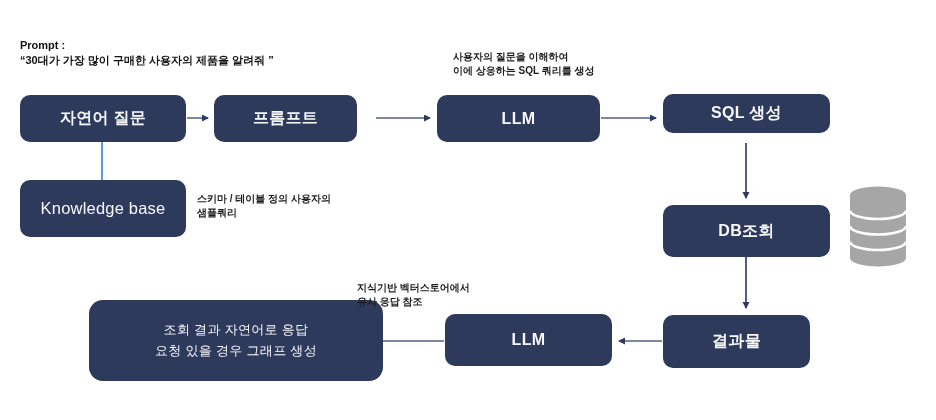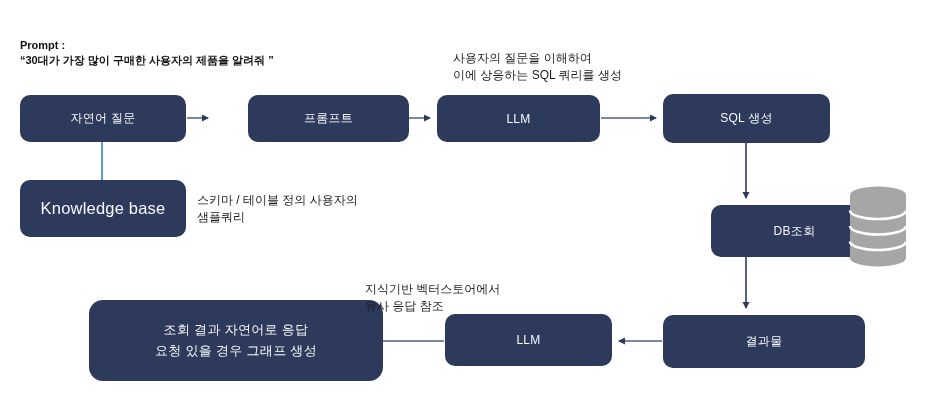--- a/index.html
+++ b/index.html
@@ -42,8 +42,8 @@
   }
   .note {
     position: absolute;
-    font-size: 12px;
-    font-weight: 400;
+    font-size: 10px;
+    font-weight: 700;
     color: #1c1c1c;
     line-height: 1.4;
     white-space: pre-line;

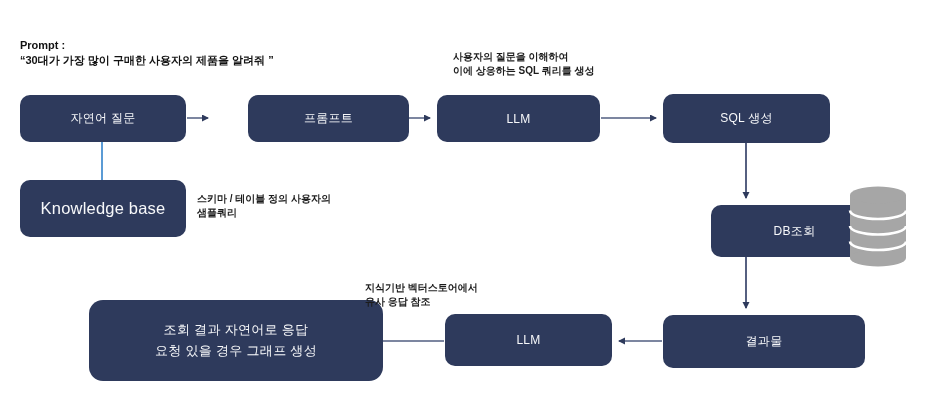--- a/index.html
+++ b/index.html
@@ -31,7 +31,7 @@
     font-weight: 500;
     letter-spacing: 0.3px;
   }
-  .node-lg { font-size: 12px; }
+  .node-lg { font-size: 16px; font-weight: bold; }
   .node-kb { font-size: 16.5px; letter-spacing: 0.2px; }
   .node-multiline {
     font-size: 13px;

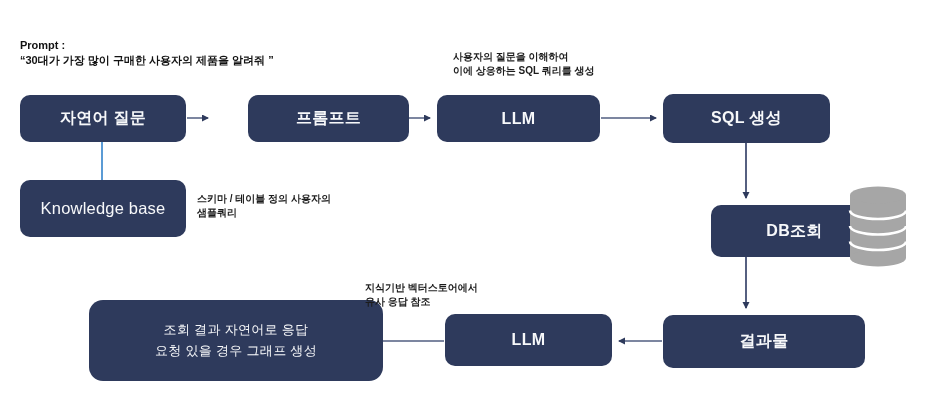--- a/index.html
+++ b/index.html
@@ -65,7 +65,7 @@
 
   
   #n-natural   { left: 20px;  top: 95px;  width: 166px; height: 47px; }
-  #n-prompt    { left: 214px; top: 95px;  width: 161px; height: 47px; margin-left: 34px; }
+  #n-prompt    { left: 214px; top: 95px;  width: 143px; height: 47px; }
   #n-llm-top   { left: 437px; top: 95px;  width: 163px; height: 47px; }
   #n-sqlgen    { left: 663px; top: 94px;  width: 167px; height: 49px; }
   #n-kb        { left: 20px;  top: 180px; width: 166px; height: 57px; }

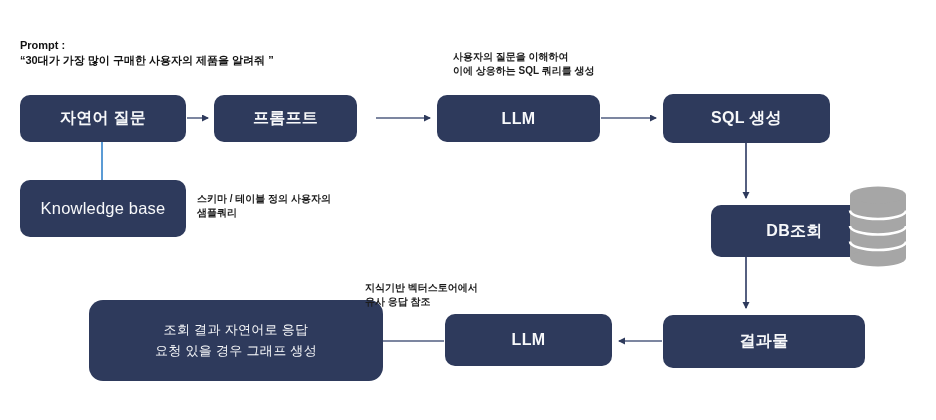--- a/index.html
+++ b/index.html
@@ -67,7 +67,7 @@
   #n-natural   { left: 20px;  top: 95px;  width: 166px; height: 47px; }
   #n-prompt    { left: 214px; top: 95px;  width: 143px; height: 47px; }
   #n-llm-top   { left: 437px; top: 95px;  width: 163px; height: 47px; }
-  #n-sqlgen    { left: 663px; top: 94px;  width: 167px; height: 49px; }
+  #n-sqlgen    { left: 663px; top: 94px;  width: 167px; height: 39px; }
   #n-kb        { left: 20px;  top: 180px; width: 166px; height: 57px; }
   #n-dbquery   { left: 663px; top: 205px; width: 167px; height: 52px; margin-left: 48px; }
   #n-result    { left: 663px; top: 315px; width: 202px; height: 53px; }

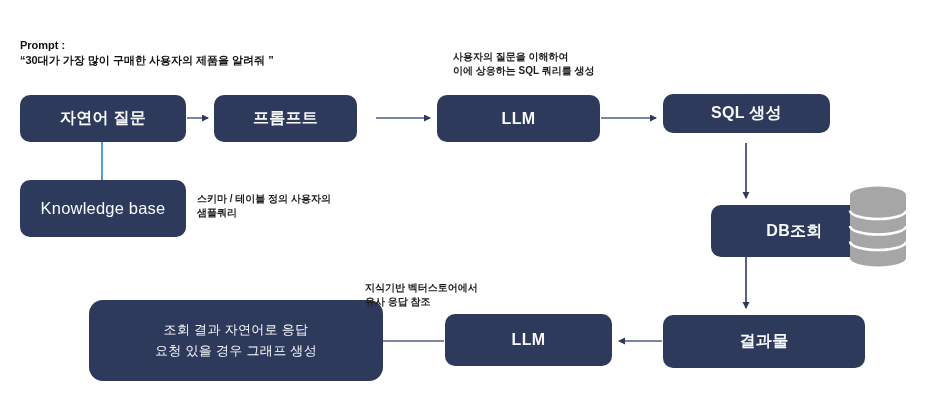--- a/index.html
+++ b/index.html
@@ -69,7 +69,7 @@
   #n-llm-top   { left: 437px; top: 95px;  width: 163px; height: 47px; }
   #n-sqlgen    { left: 663px; top: 94px;  width: 167px; height: 39px; }
   #n-kb        { left: 20px;  top: 180px; width: 166px; height: 57px; }
-  #n-dbquery   { left: 663px; top: 205px; width: 167px; height: 52px; margin-left: 48px; }
+  #n-dbquery   { left: 663px; top: 205px; width: 167px; height: 52px; }
   #n-result    { left: 663px; top: 315px; width: 202px; height: 53px; }
   #n-llm-bot   { left: 445px; top: 314px; width: 167px; height: 52px; }
   #n-final     { left: 89px;  top: 300px; width: 294px; height: 81px; }

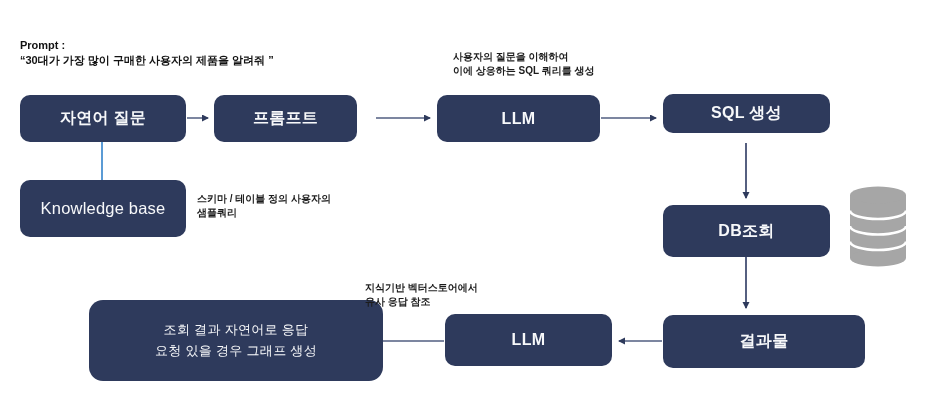--- a/index.html
+++ b/index.html
@@ -76,7 +76,7 @@
 
   #note-llm-top { left: 453px; top: 50px; }
   #note-kb      { left: 197px; top: 192px; }
-  #note-llm-bot { left: 357px; top: 281px; margin-left: 8px; }
+  #note-llm-bot { left: 357px; top: 281px; }
 </style>
 </head>
 <body>

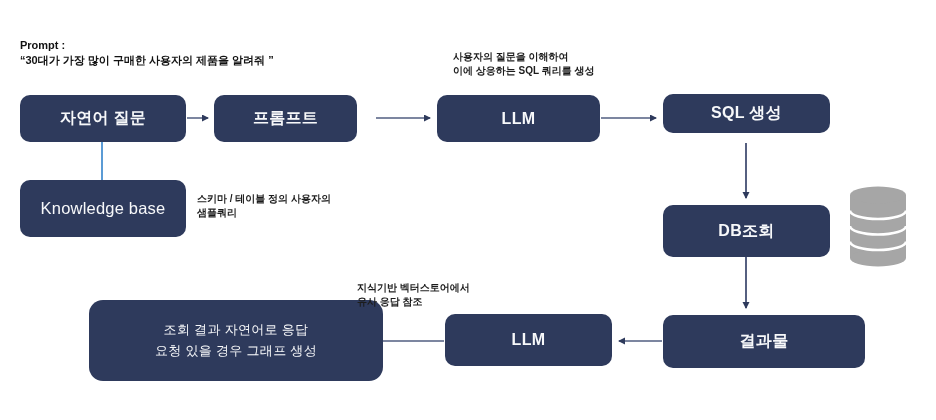--- a/index.html
+++ b/index.html
@@ -70,7 +70,7 @@
   #n-sqlgen    { left: 663px; top: 94px;  width: 167px; height: 39px; }
   #n-kb        { left: 20px;  top: 180px; width: 166px; height: 57px; }
   #n-dbquery   { left: 663px; top: 205px; width: 167px; height: 52px; }
-  #n-result    { left: 663px; top: 315px; width: 202px; height: 53px; }
+  #n-result    { left: 663px; top: 315px; width: 147px; height: 53px; }
   #n-llm-bot   { left: 445px; top: 314px; width: 167px; height: 52px; }
   #n-final     { left: 89px;  top: 300px; width: 294px; height: 81px; }
 

